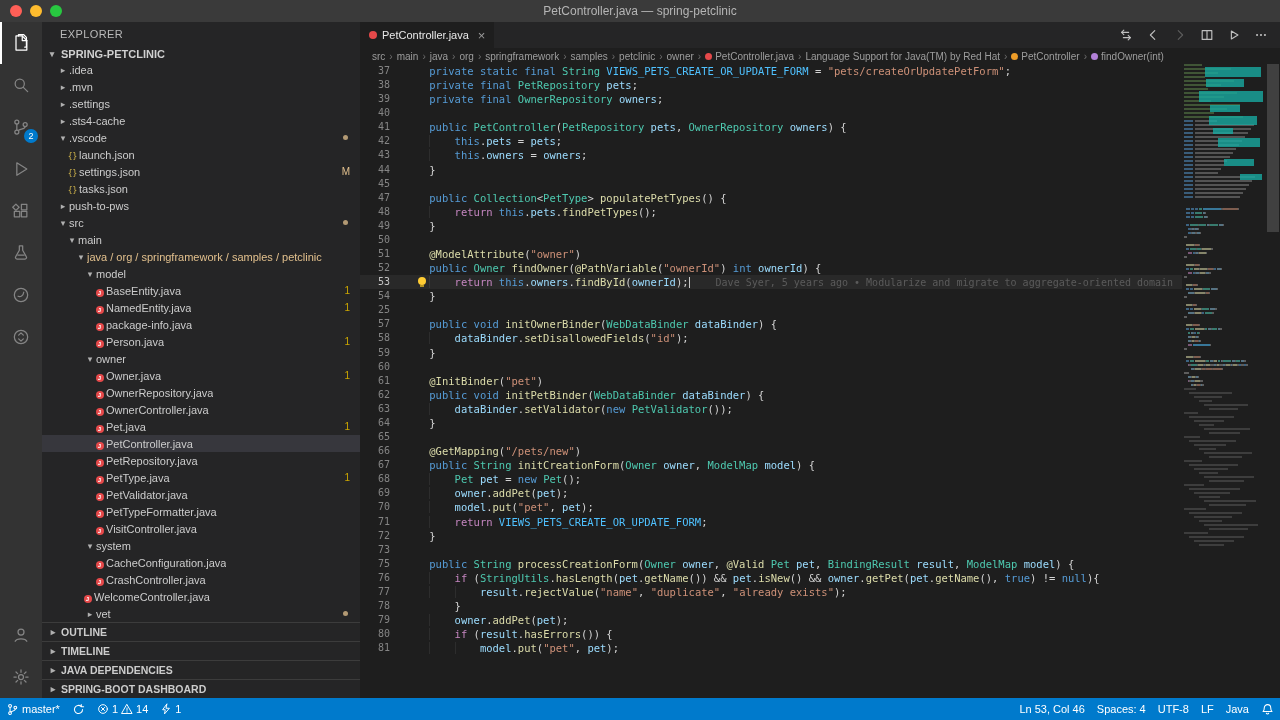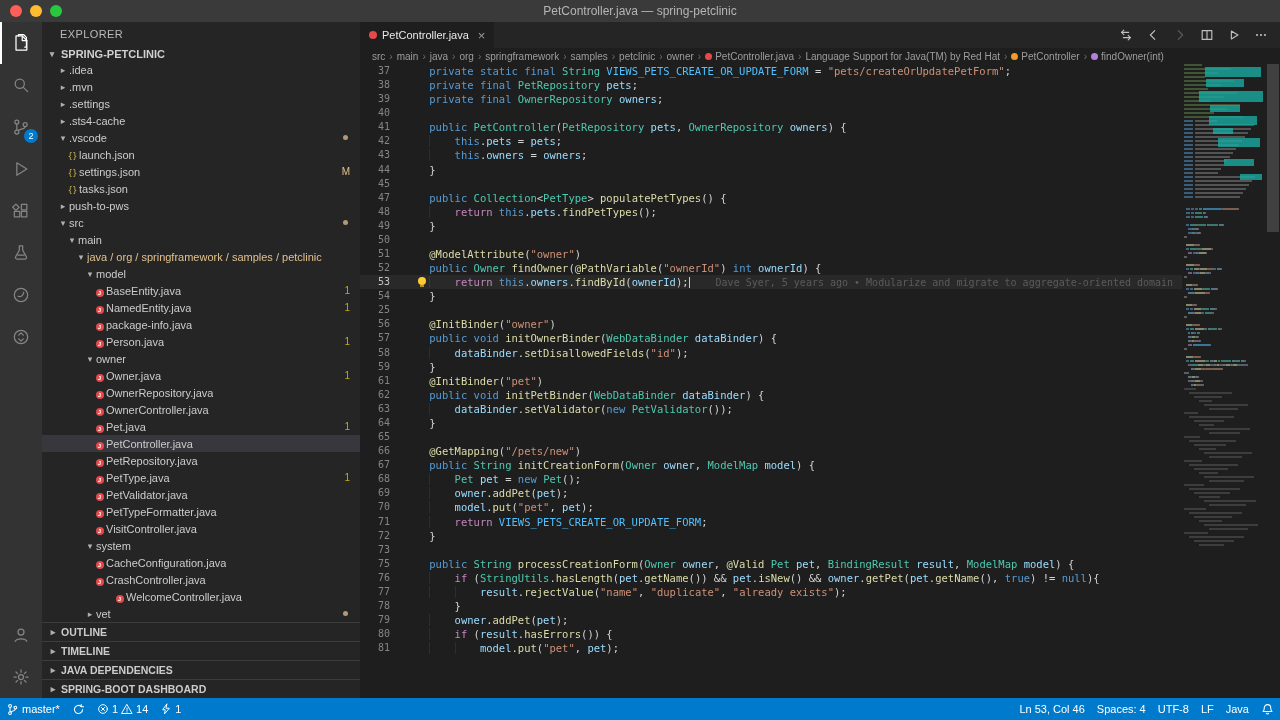--- a/index.html
+++ b/index.html
@@ -521,10 +521,6 @@
           <div class="code-line">
             <div class="gutter">25</div>
             <div class="line-body"></div>
-          </div>
-          <div class="code-line">
-            <div class="gutter">56</div>
-            <div class="line-body"><span class="tk-p">    </span><span class="tk-a">@InitBinder</span><span class="tk-p">(</span><span class="tk-s">"owner"</span><span class="tk-p">)</span></div>
           </div>
           <div class="code-line">
             <div class="gutter">57</div>

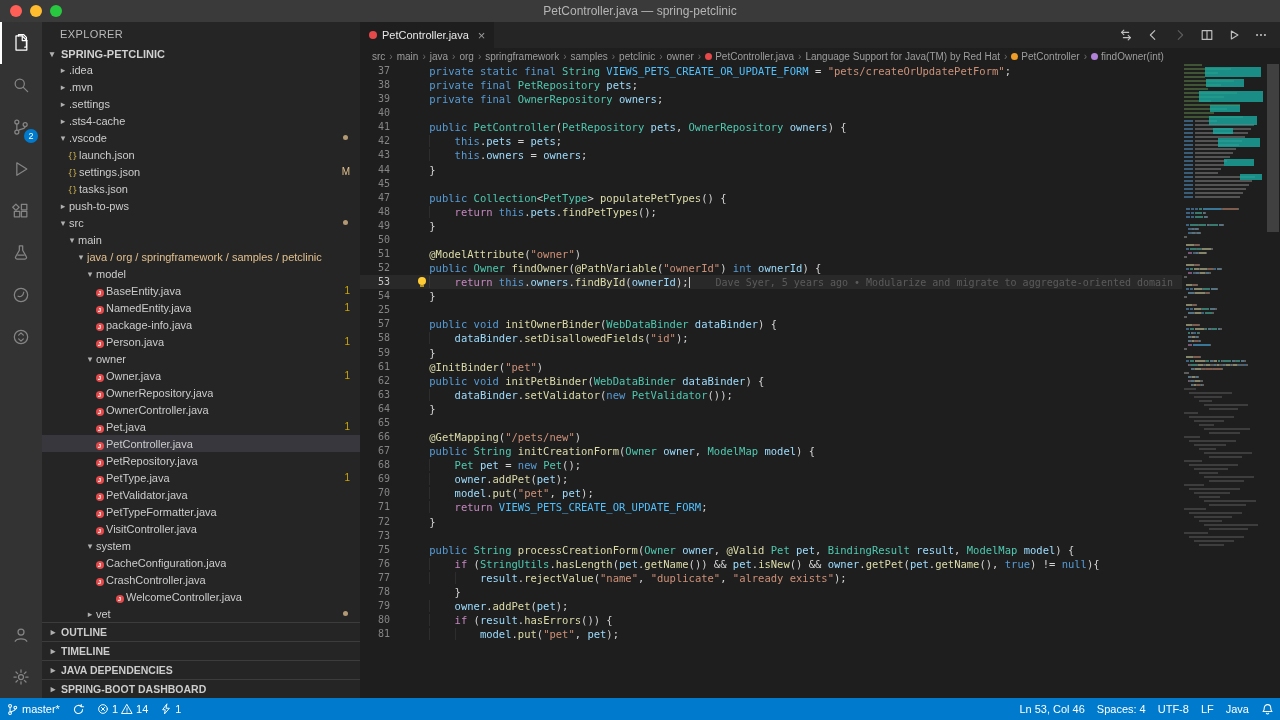--- a/index.html
+++ b/index.html
@@ -533,6 +533,10 @@
           <div class="code-line">
             <div class="gutter">59</div>
             <div class="line-body"><span class="tk-p">    }</span></div>
+          </div>
+          <div class="code-line">
+            <div class="gutter">60</div>
+            <div class="line-body"></div>
           </div>
           <div class="code-line">
             <div class="gutter">61</div>

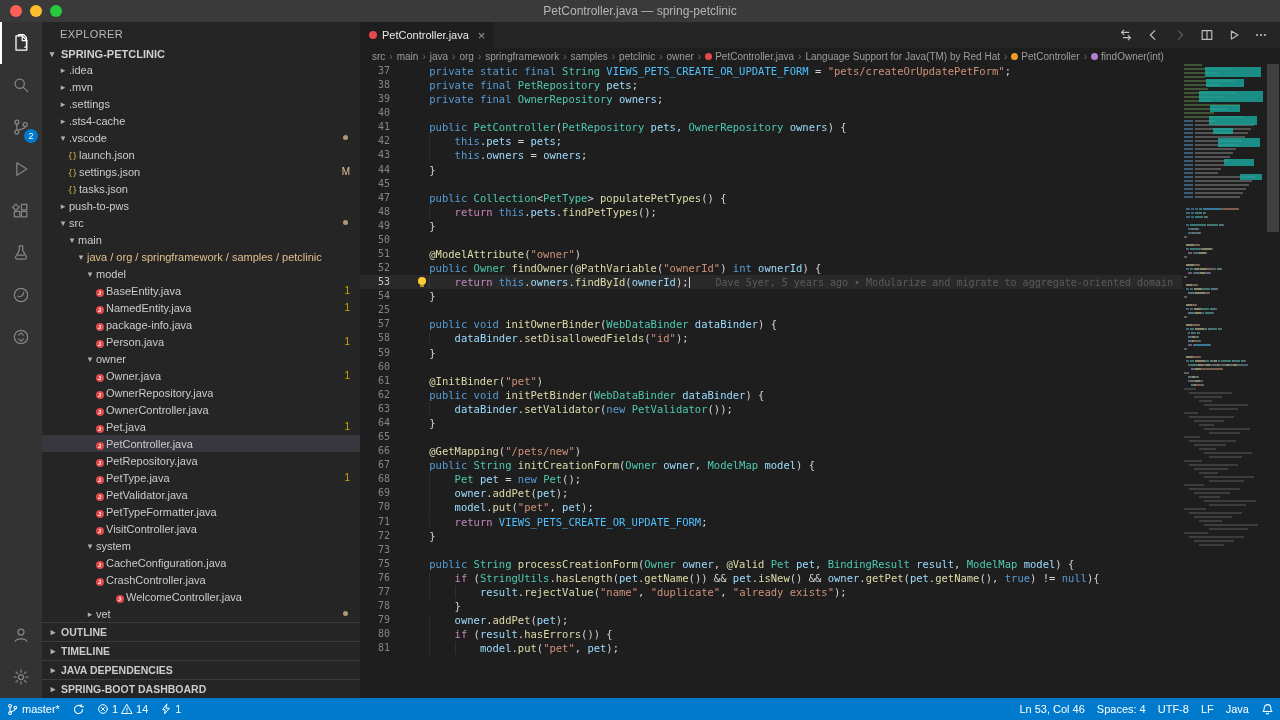--- a/index.html
+++ b/index.html
@@ -320,7 +320,7 @@
           <span class="fico"><span class="ico-java">J</span></span>
           <span class="lbl">CrashController.java</span>
         </div>
-        <div class="tree-row" style="padding-left: 71px;">
+        <div class="tree-row" style="padding-left: 39px;">
           <span class="fico"><span class="ico-java">J</span></span>
           <span class="lbl">WelcomeController.java</span>
         </div>

